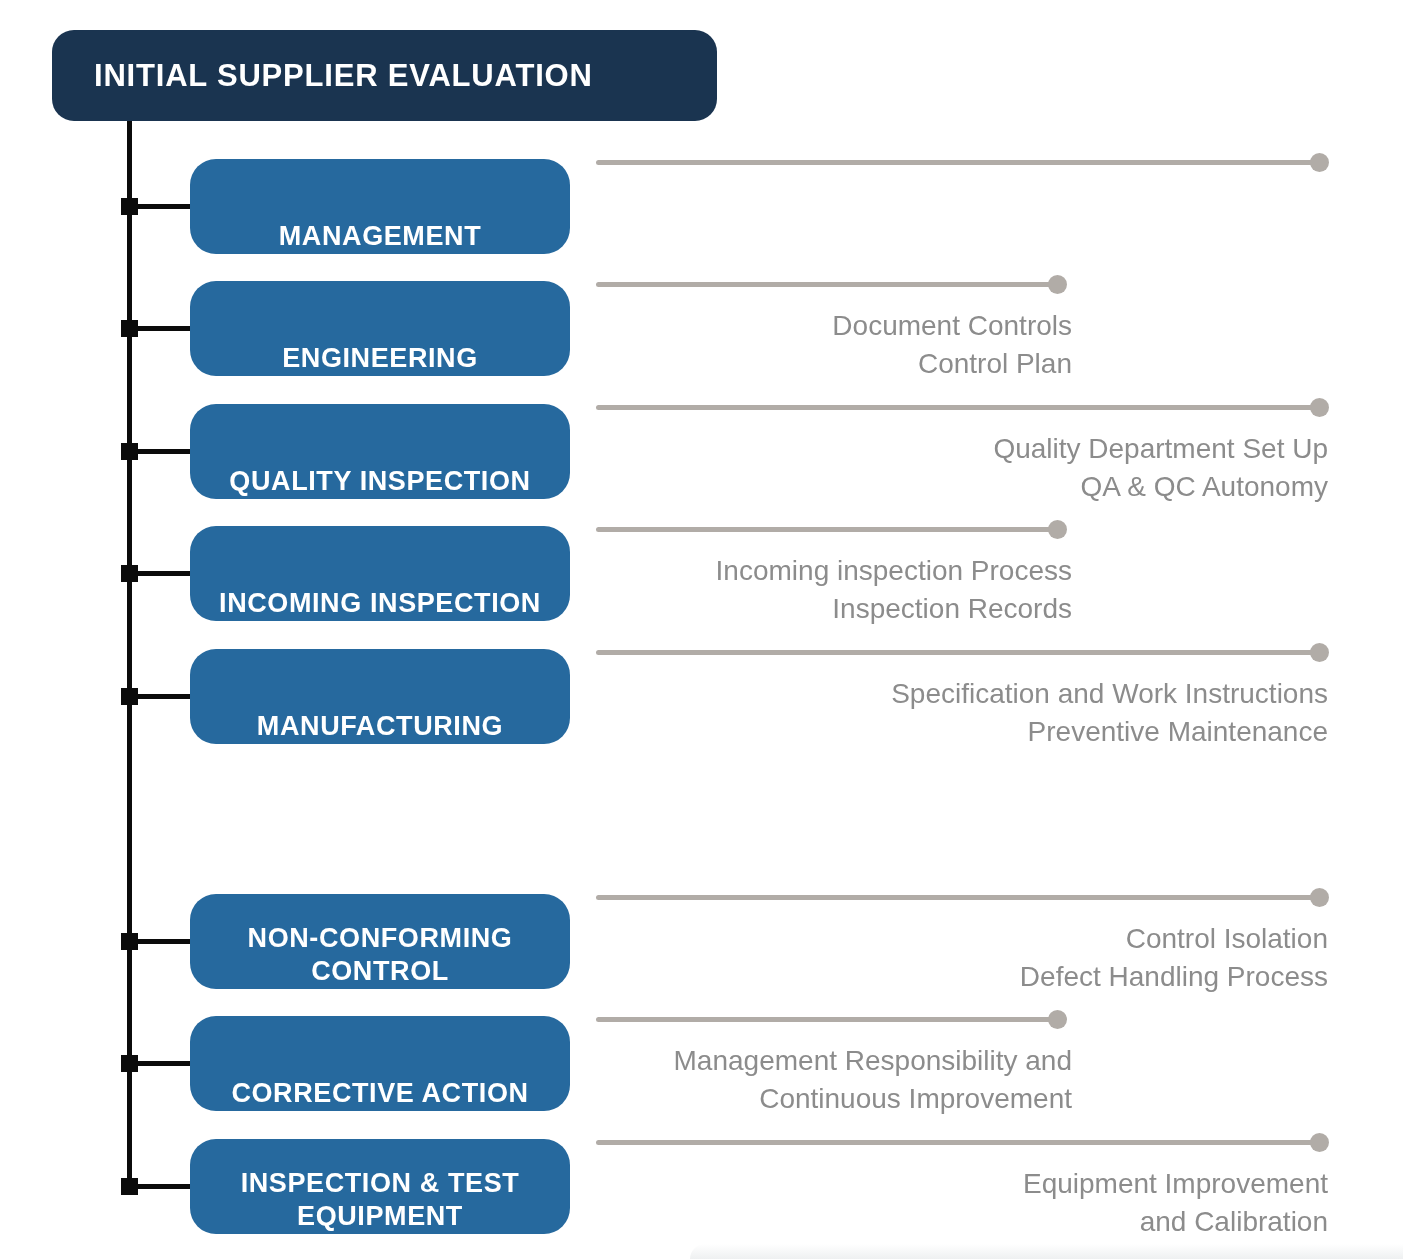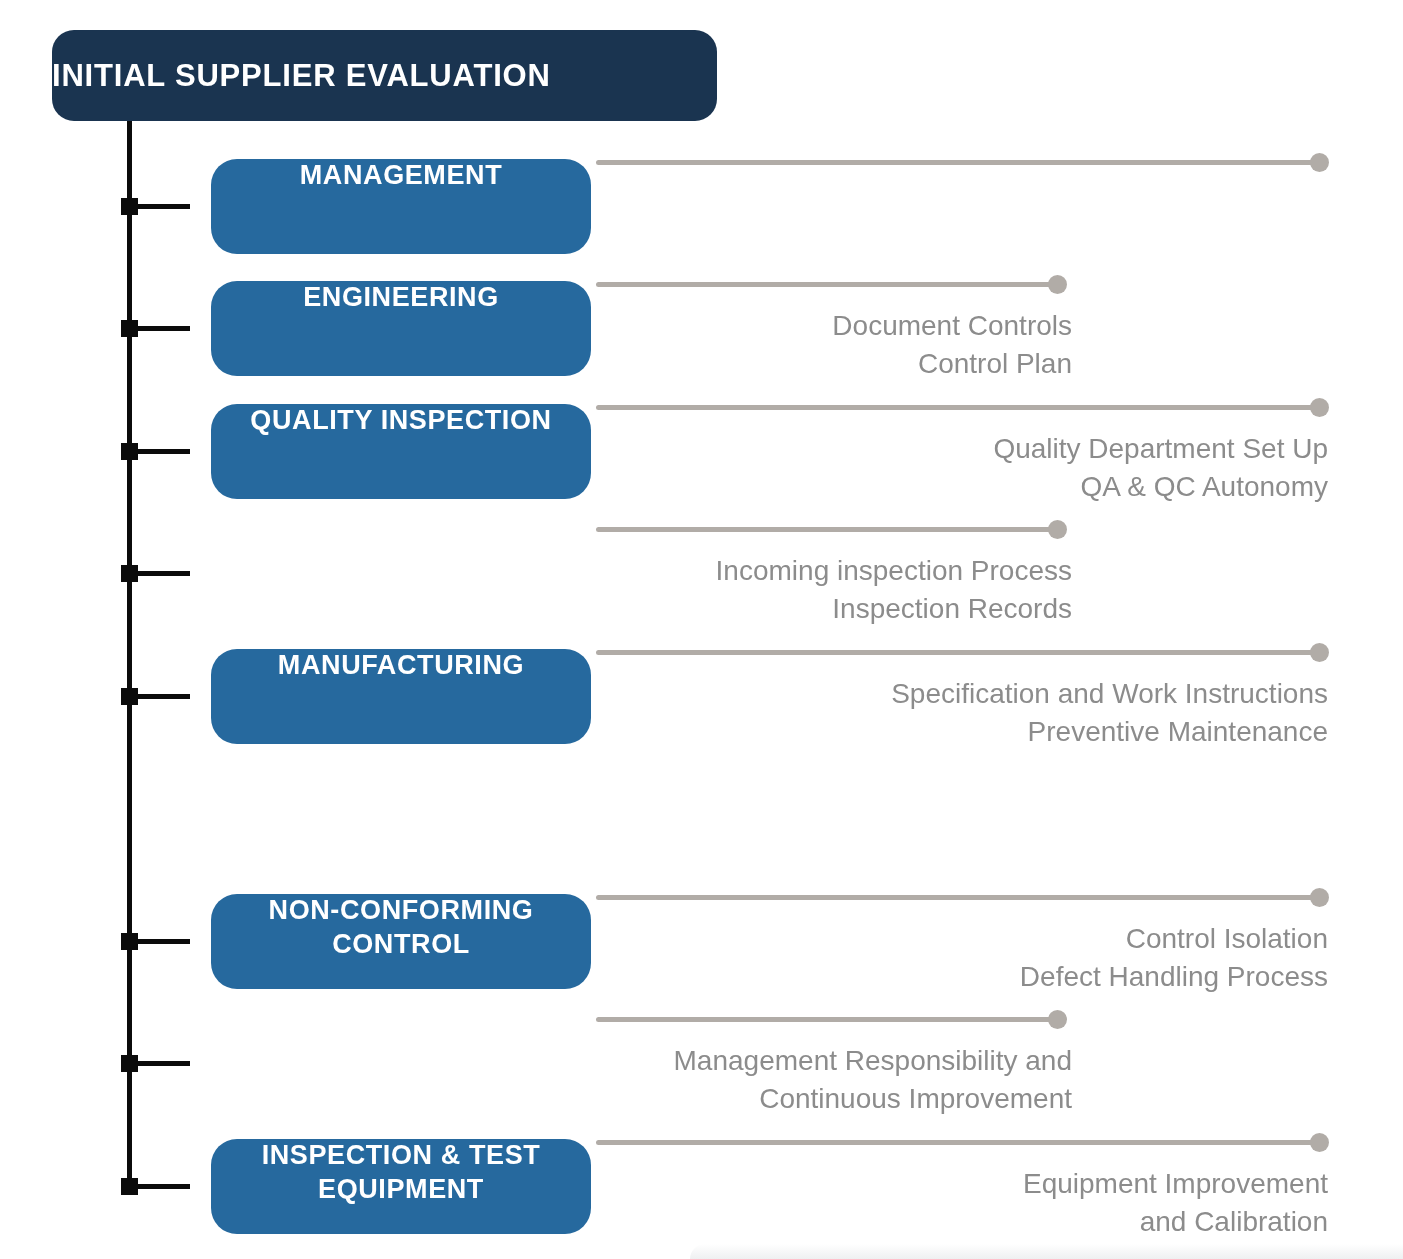--- a/index.html
+++ b/index.html
@@ -23,7 +23,7 @@
     background:var(--header-bg);
     border-radius:22px;
     display:flex;align-items:center;
-    box-sizing:border-box;
+    box-sizing:border-box;padding-left:42px;
   }
   .header .title{
     color:#ffffff;font-size:31px;font-weight:700;letter-spacing:0.8px;

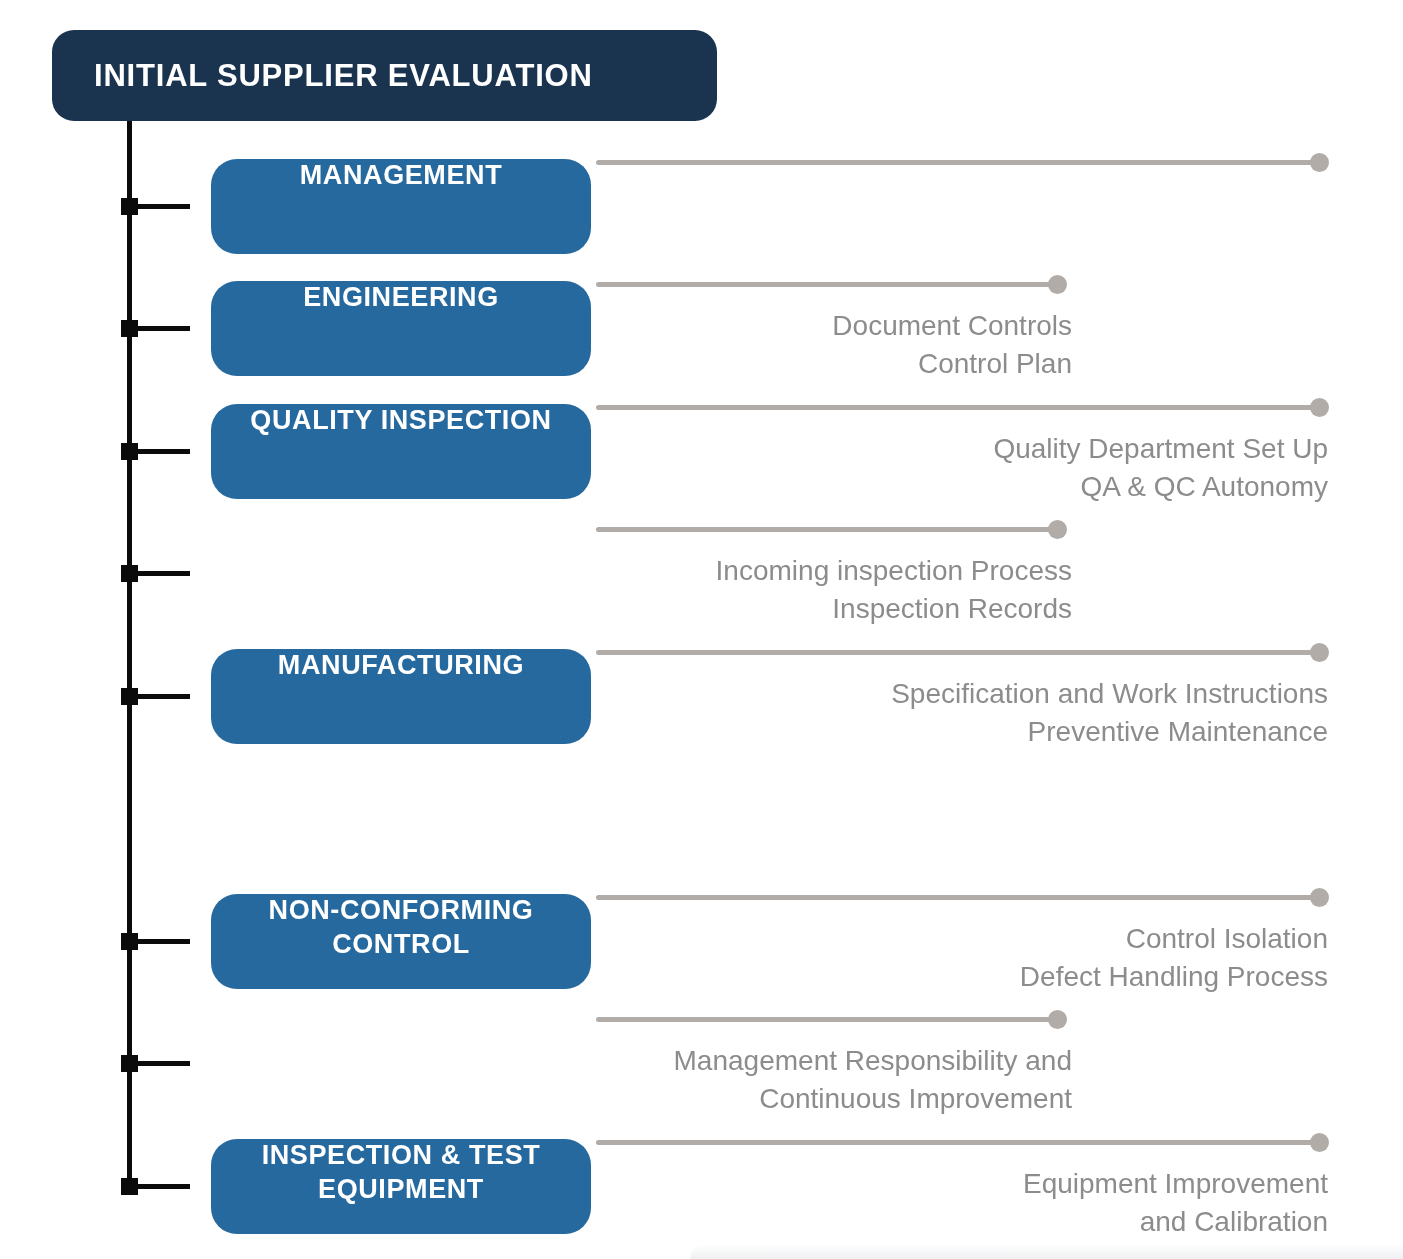--- a/index.html
+++ b/index.html
@@ -47,8 +47,8 @@
     width:380px;height:95px;
     background:var(--box-bg);
     border-radius:26px;
-    display:flex;align-items:flex-start;justify-content:center;
-    box-sizing:border-box;padding:0 26px;margin-left:21px;
+    display:flex;align-items:flex-end;justify-content:center;
+    box-sizing:border-box;padding:0 26px;
   }
   .box .label{
     color:#ffffff;font-size:27px;font-weight:700;letter-spacing:0.6px;

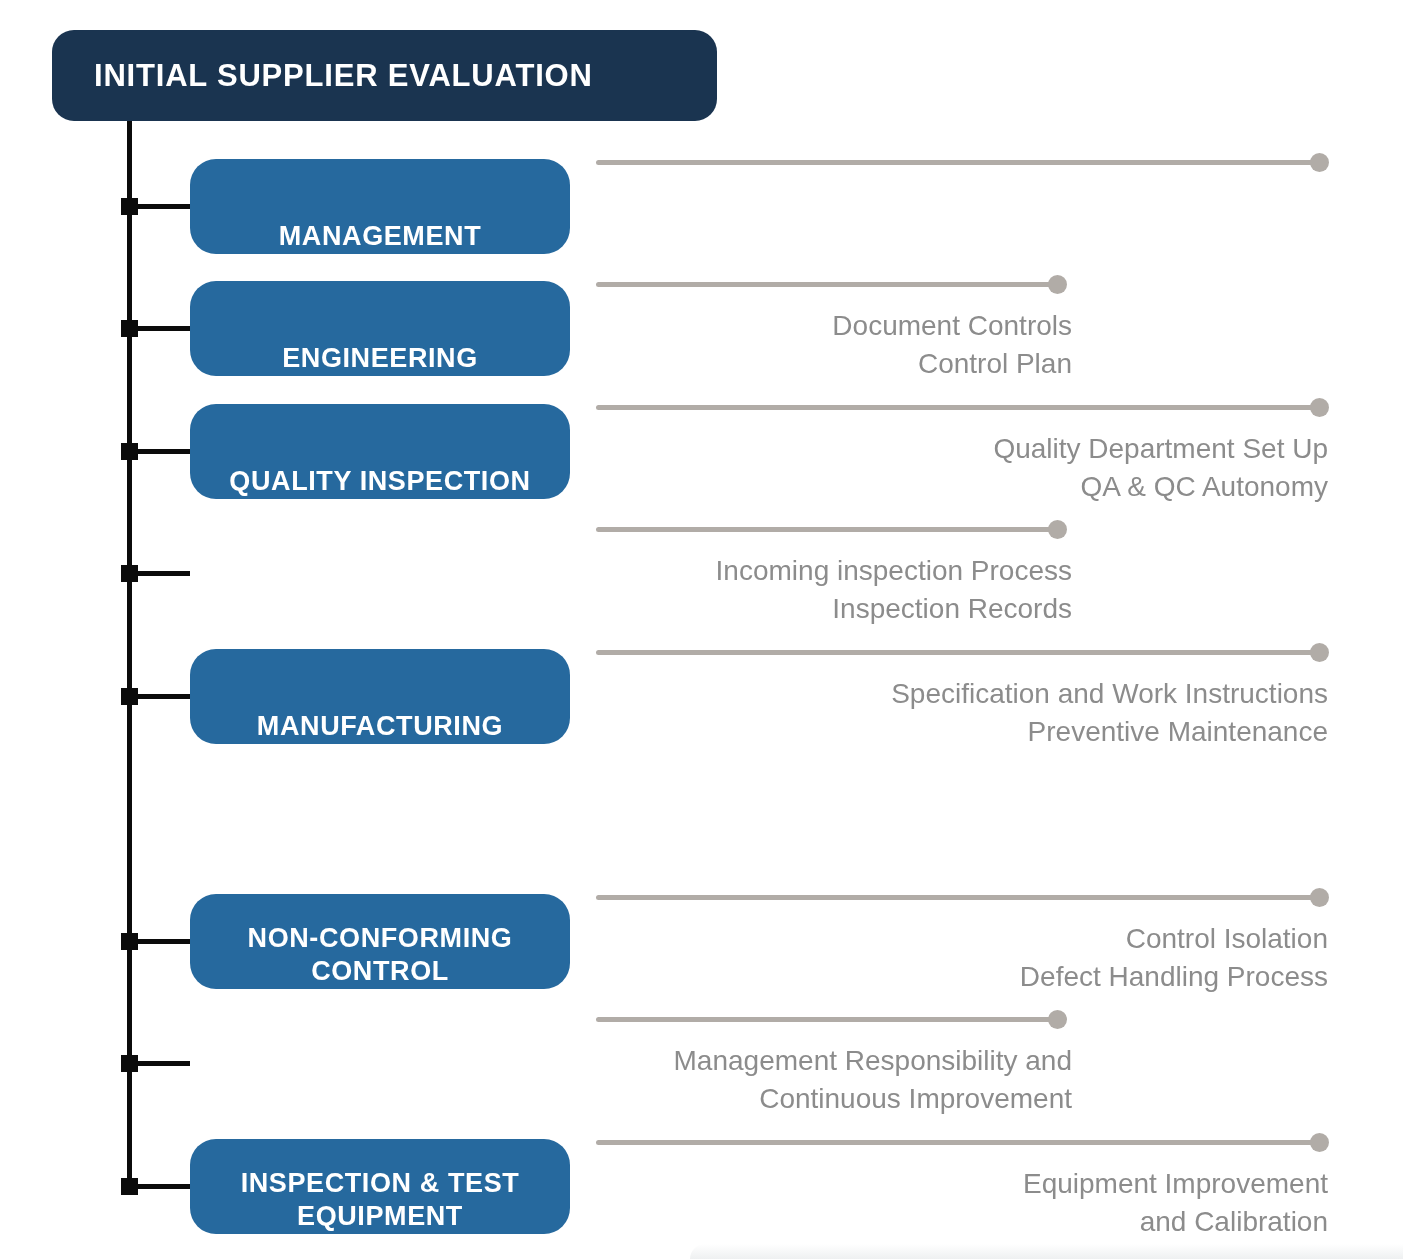--- a/index.html
+++ b/index.html
@@ -136,6 +136,9 @@
   <div class="row" style="top:526px">
     <span class="sq"></span>
     <span class="hline"></span>
+    <div class="box">
+      <span class="label">INCOMING INSPECTION</span>
+    </div>
     <div class="lead short">
       <span class="dot"></span>
     </div>

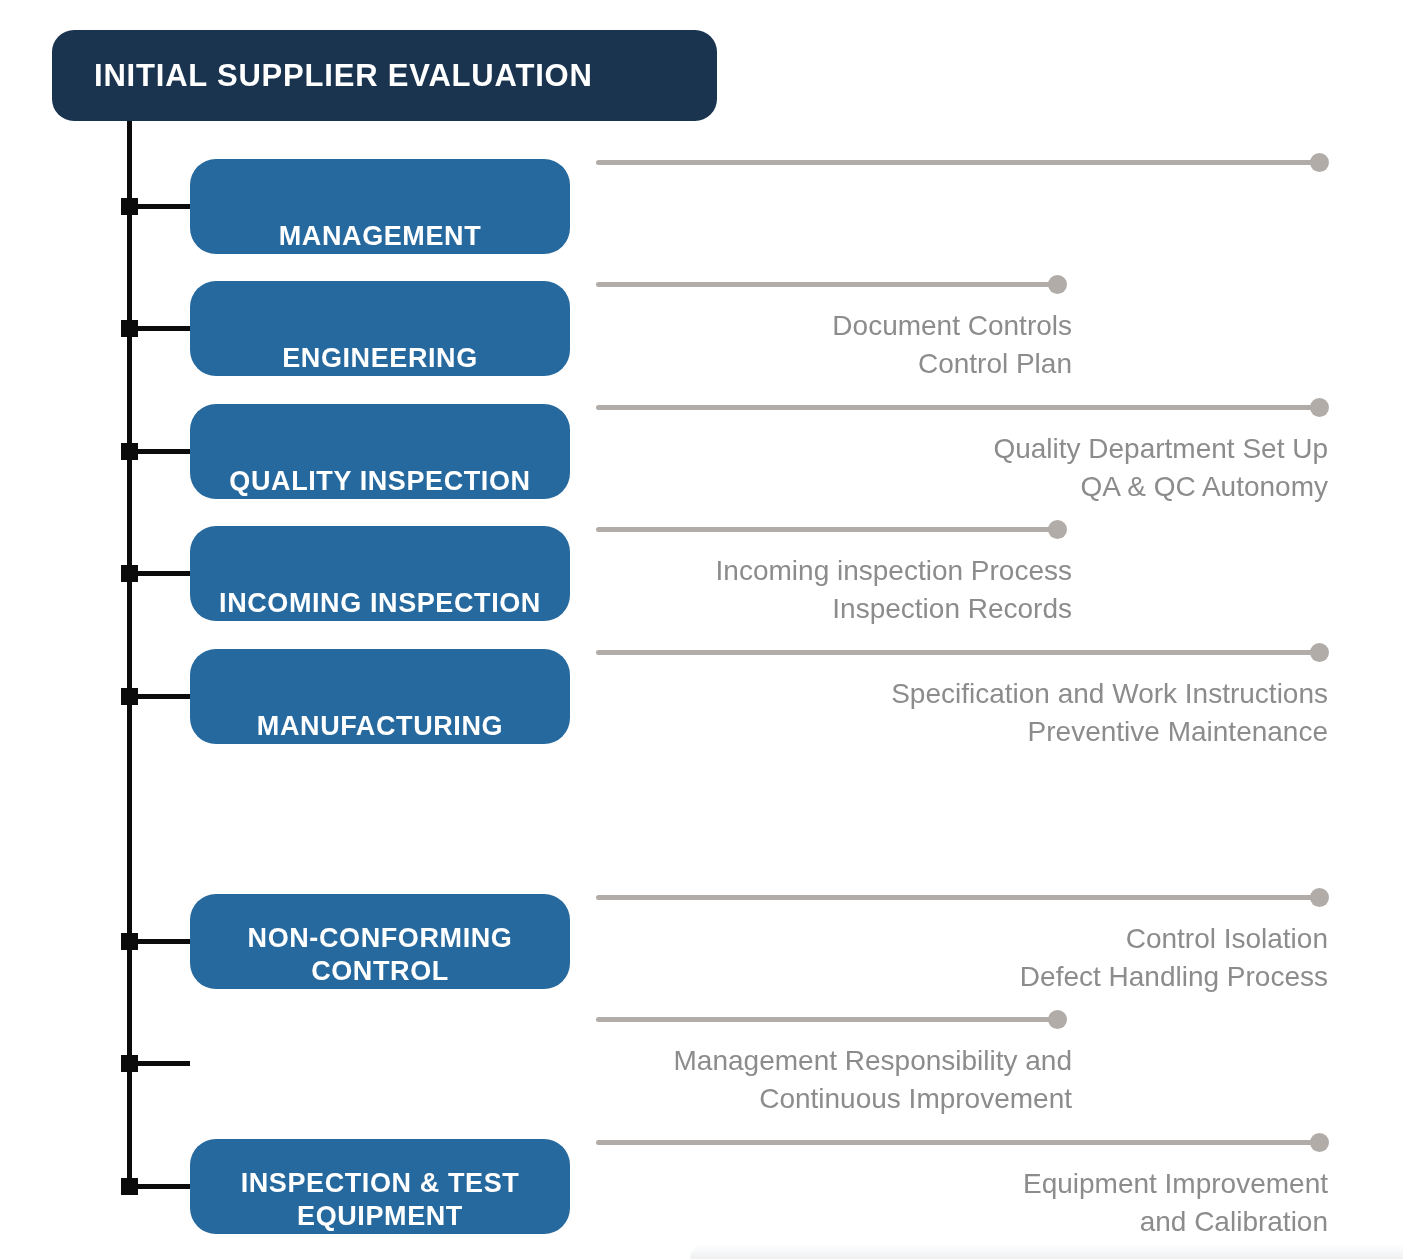--- a/index.html
+++ b/index.html
@@ -182,6 +182,9 @@
   <div class="row" style="top:1016px">
     <span class="sq"></span>
     <span class="hline"></span>
+    <div class="box">
+      <span class="label">CORRECTIVE ACTION</span>
+    </div>
     <div class="lead short">
       <span class="dot"></span>
     </div>

